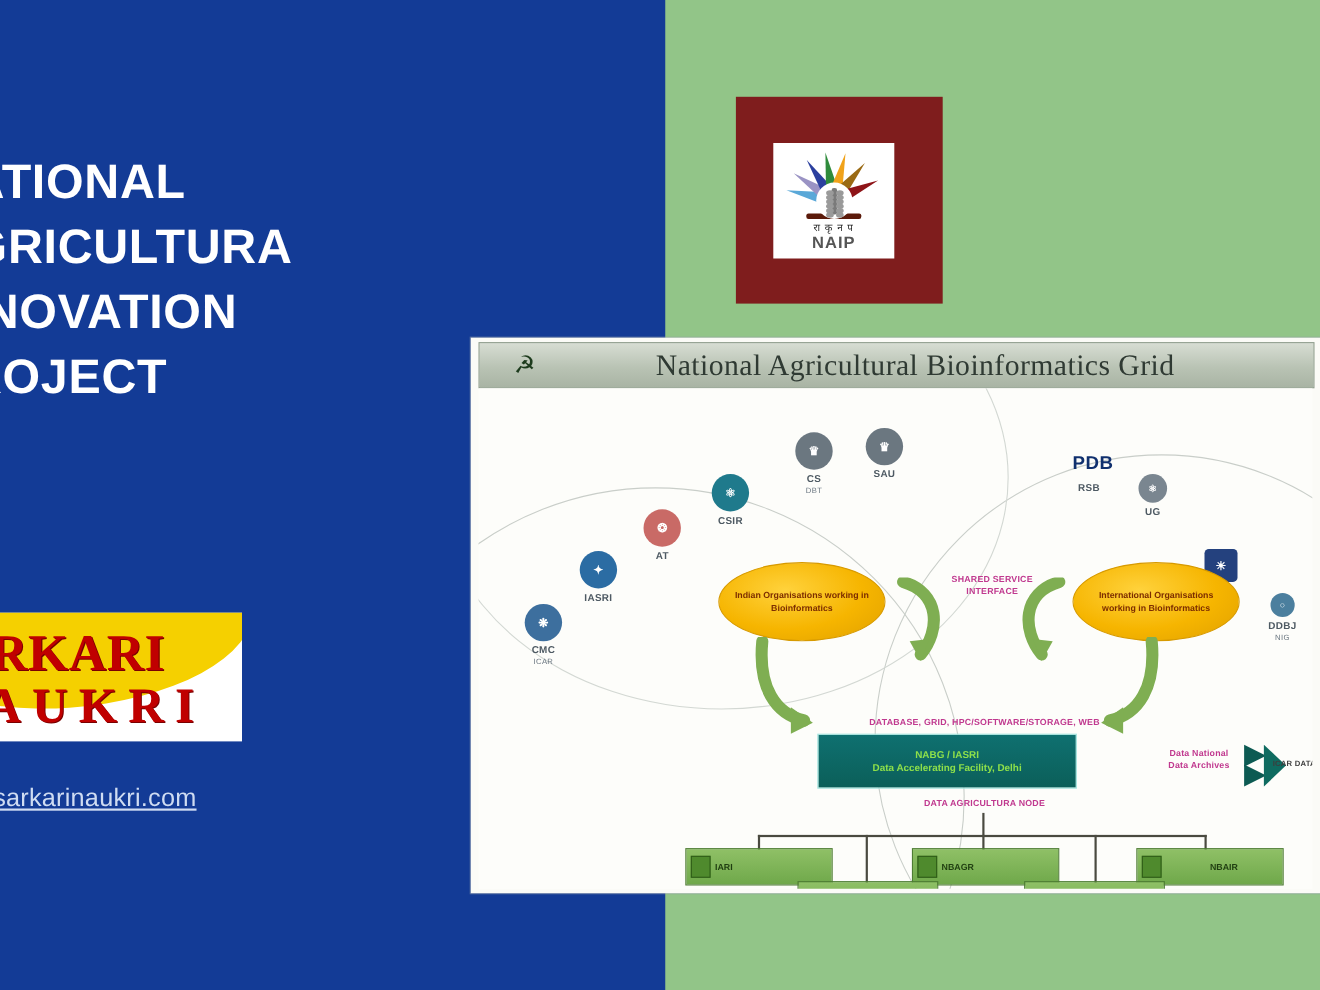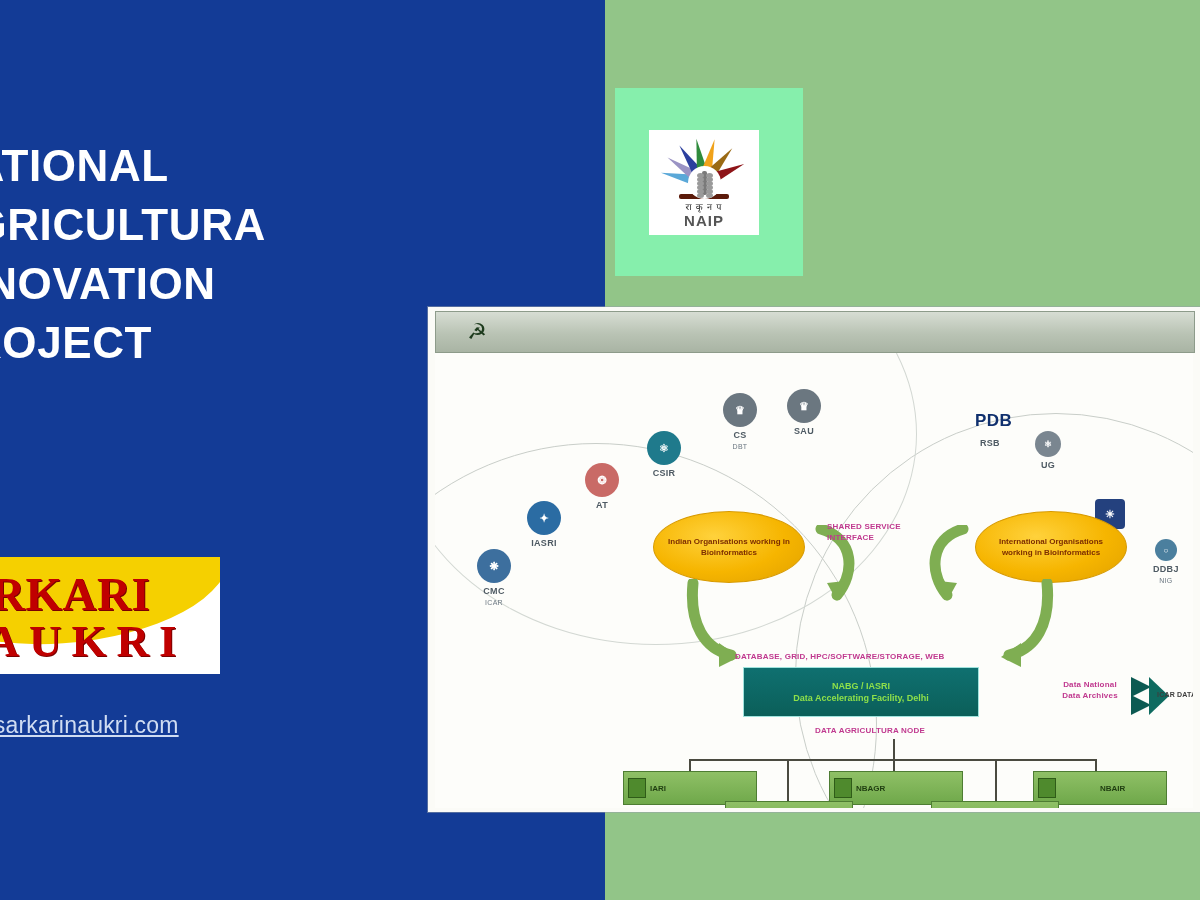--- a/index.html
+++ b/index.html
@@ -79,8 +79,8 @@
 
   
   .naip-outer{
-    position:absolute;left:615px;top:88px;width:188px;height:188px;
-    background:#86efac;z-index:5;
+    position:absolute;left:669px;top:88px;width:188px;height:188px;
+    background:#7f1d1d;z-index:5;
   }
   .naip-inner{
     position:absolute;left:34px;top:42px;width:110px;height:105px;

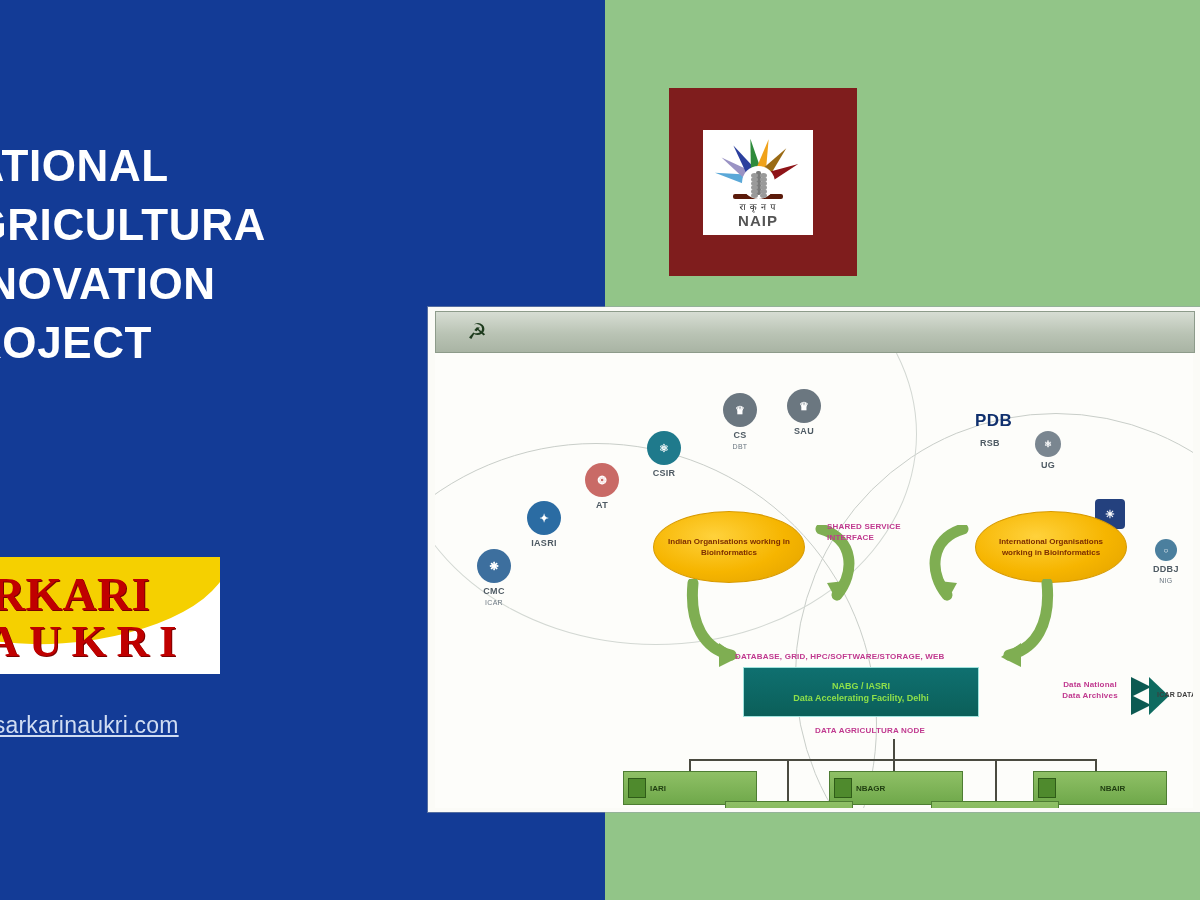--- a/index.html
+++ b/index.html
@@ -297,6 +297,7 @@
 
     <div class="diag-header">
       <div class="diag-header-icon">☭</div>
+      <div class="diag-title">National Agricultural Bioinformatics Grid</div>
     </div>
 
     <div class="canvas">

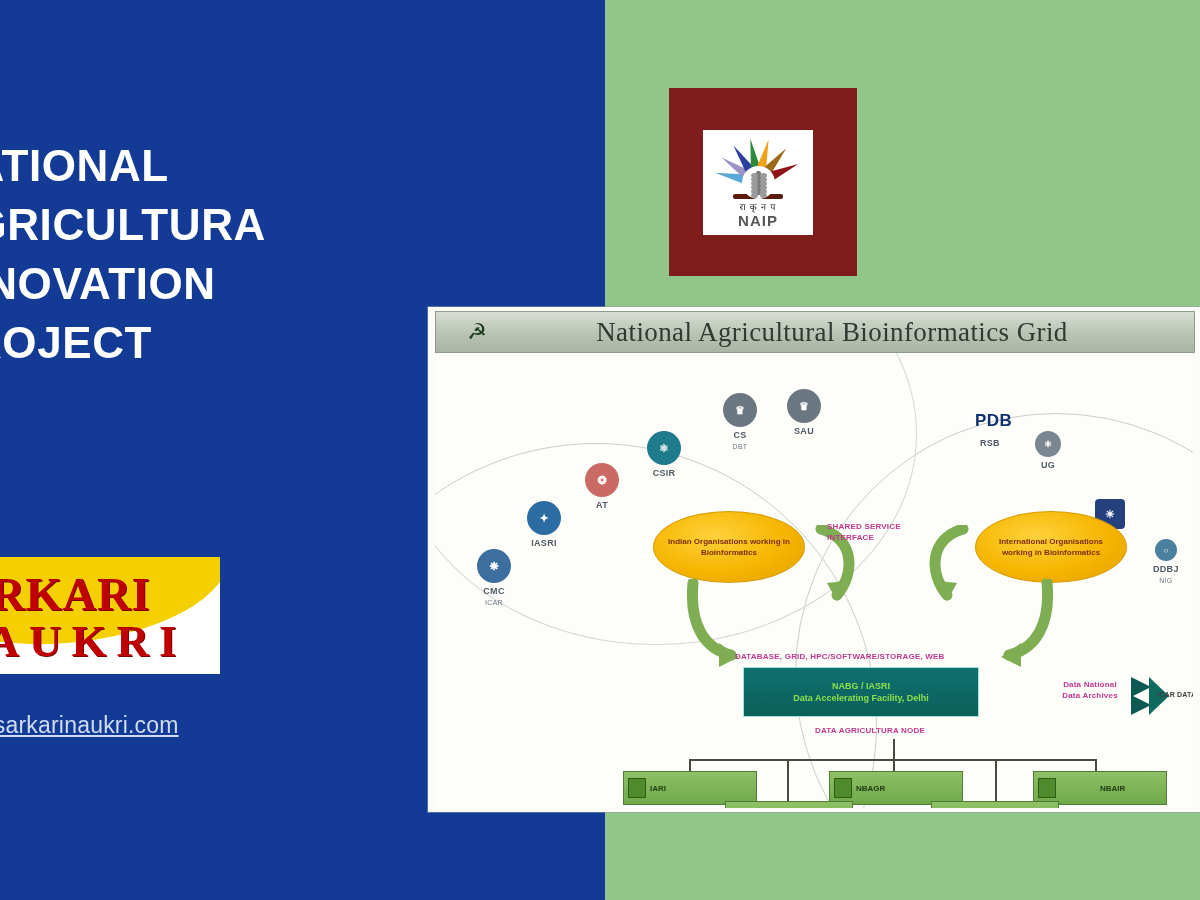--- a/index.html
+++ b/index.html
@@ -199,7 +199,7 @@
 
   .pink-label{
     position:absolute;
-    color:#c0398f;font-size:8px;font-weight:700;text-align:left;
+    color:#c0398f;font-size:8px;font-weight:700;text-align:center;
     line-height:11px;letter-spacing:.2px;
     filter:blur(.45px);
   }

